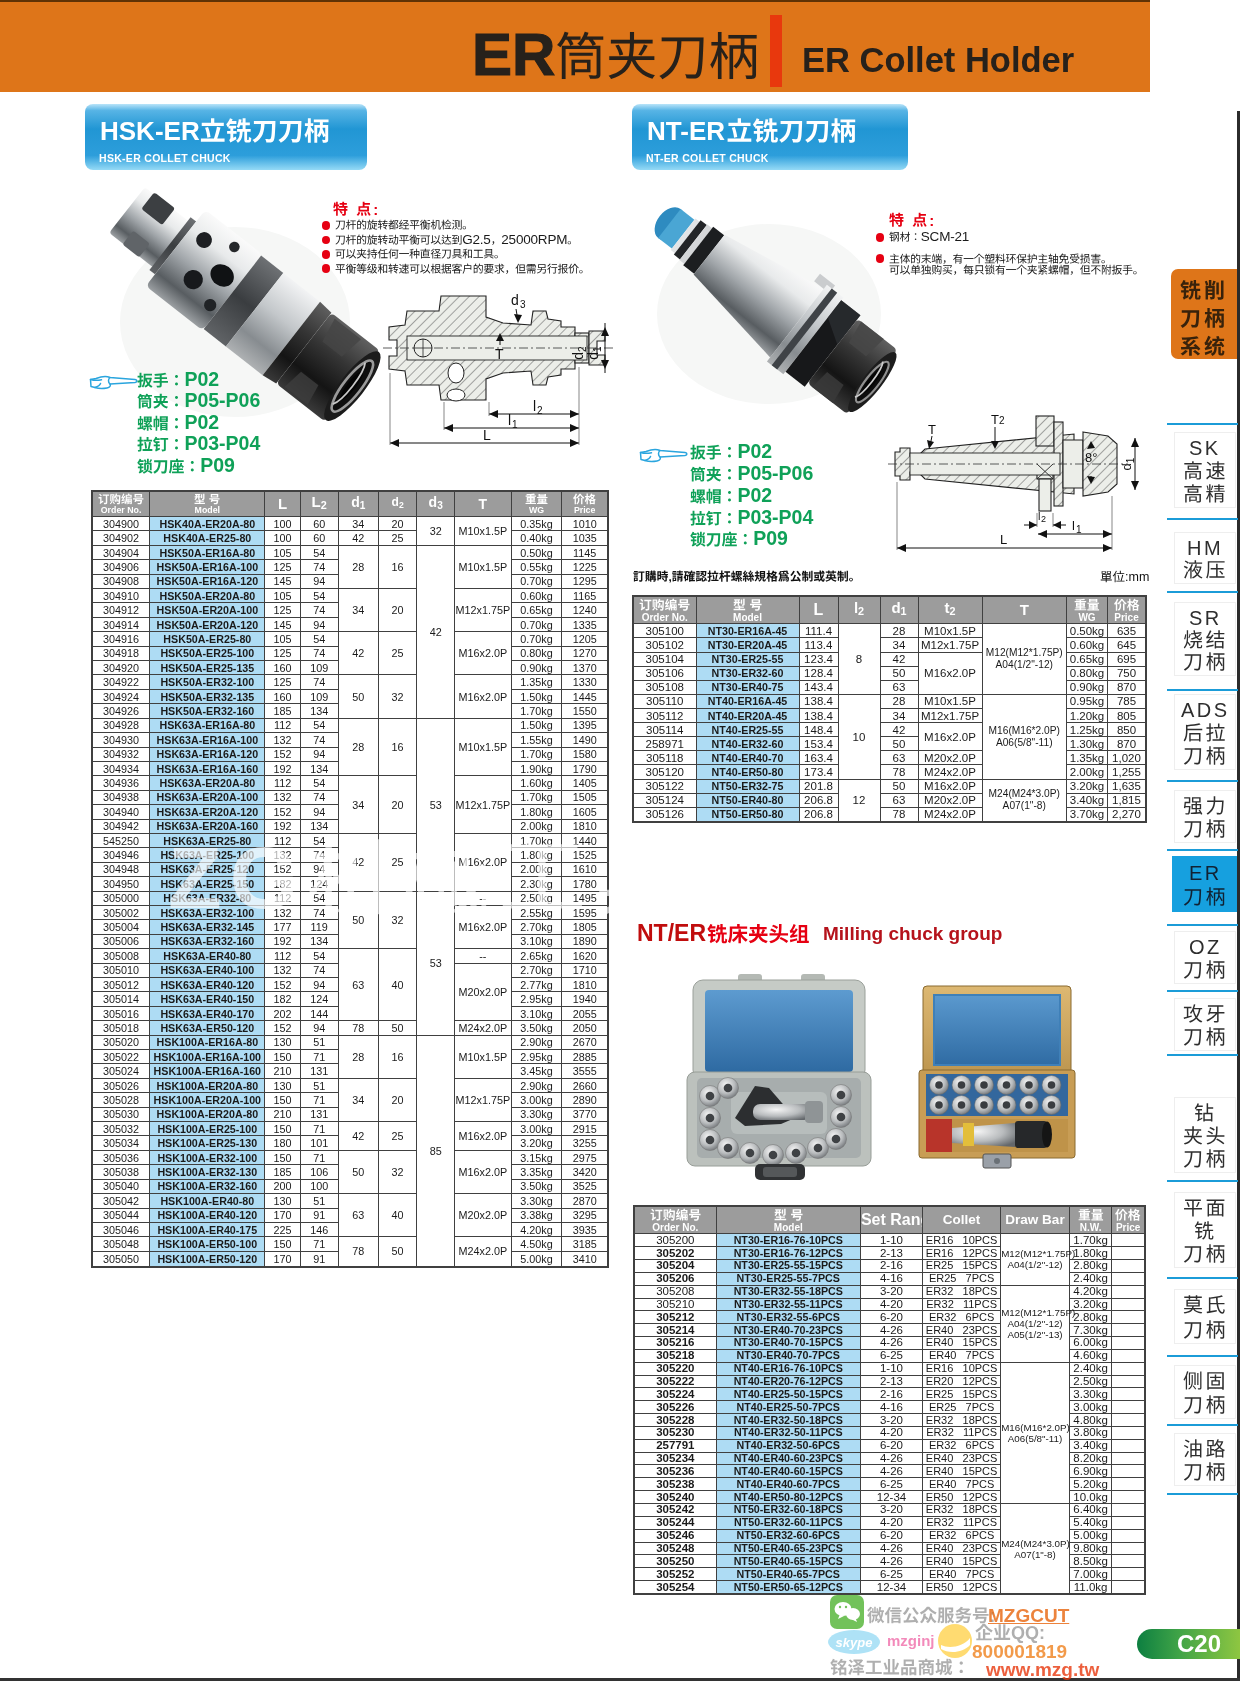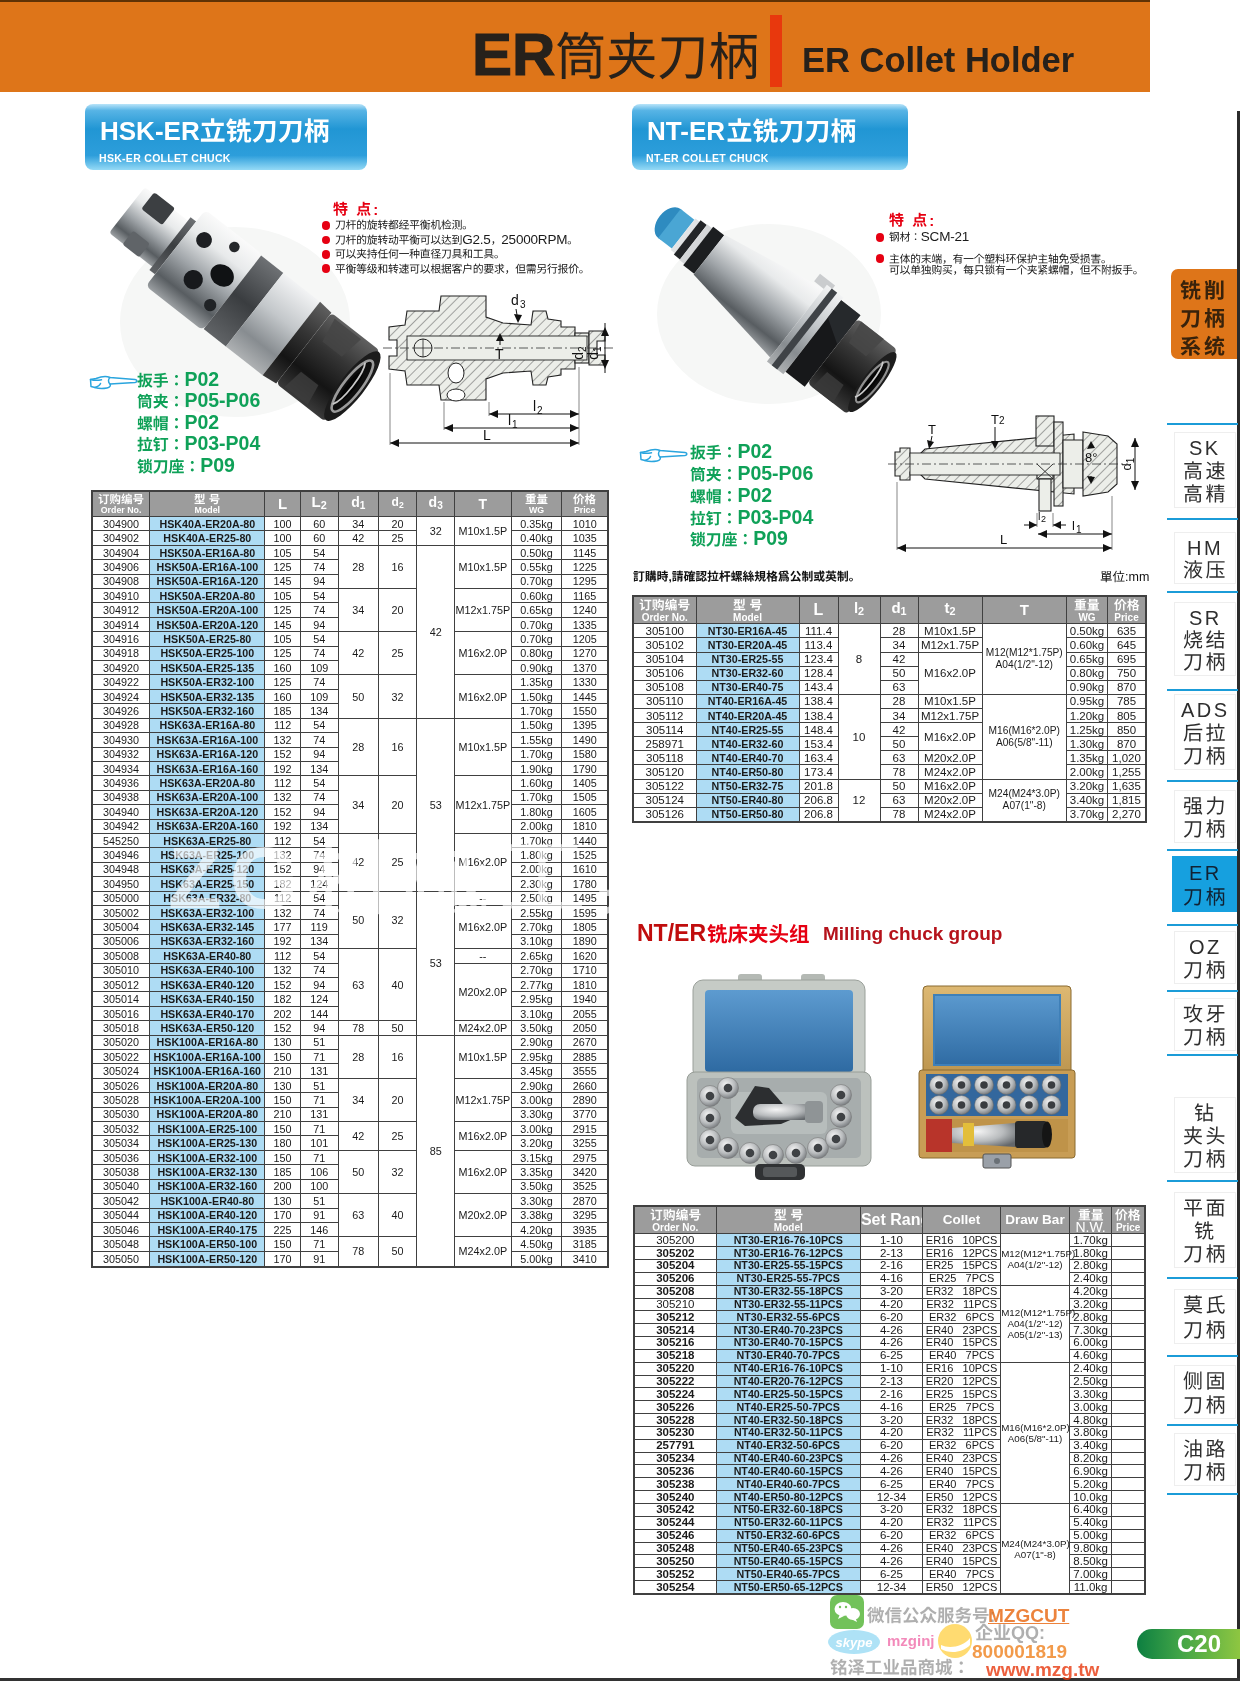--- a/index.html
+++ b/index.html
@@ -1519,7 +1519,7 @@
             <use href="#c104" transform="translate(0.0,0.3) scale(0.0128)"></use>
             <use href="#c105" transform="translate(12.8,0.3) scale(0.0128)"></use>
           </svg>
-          <div style="font-size:14px;line-height:11px;font-weight:normal">N.W.</div>
+          <div style="font-size:10px;line-height:11px;font-weight:bold">N.W.</div>
         </th>
         <th>
           <svg style="display:block;margin:1px auto 0;overflow:visible" width="25.6" height="14.3" fill="#fff">

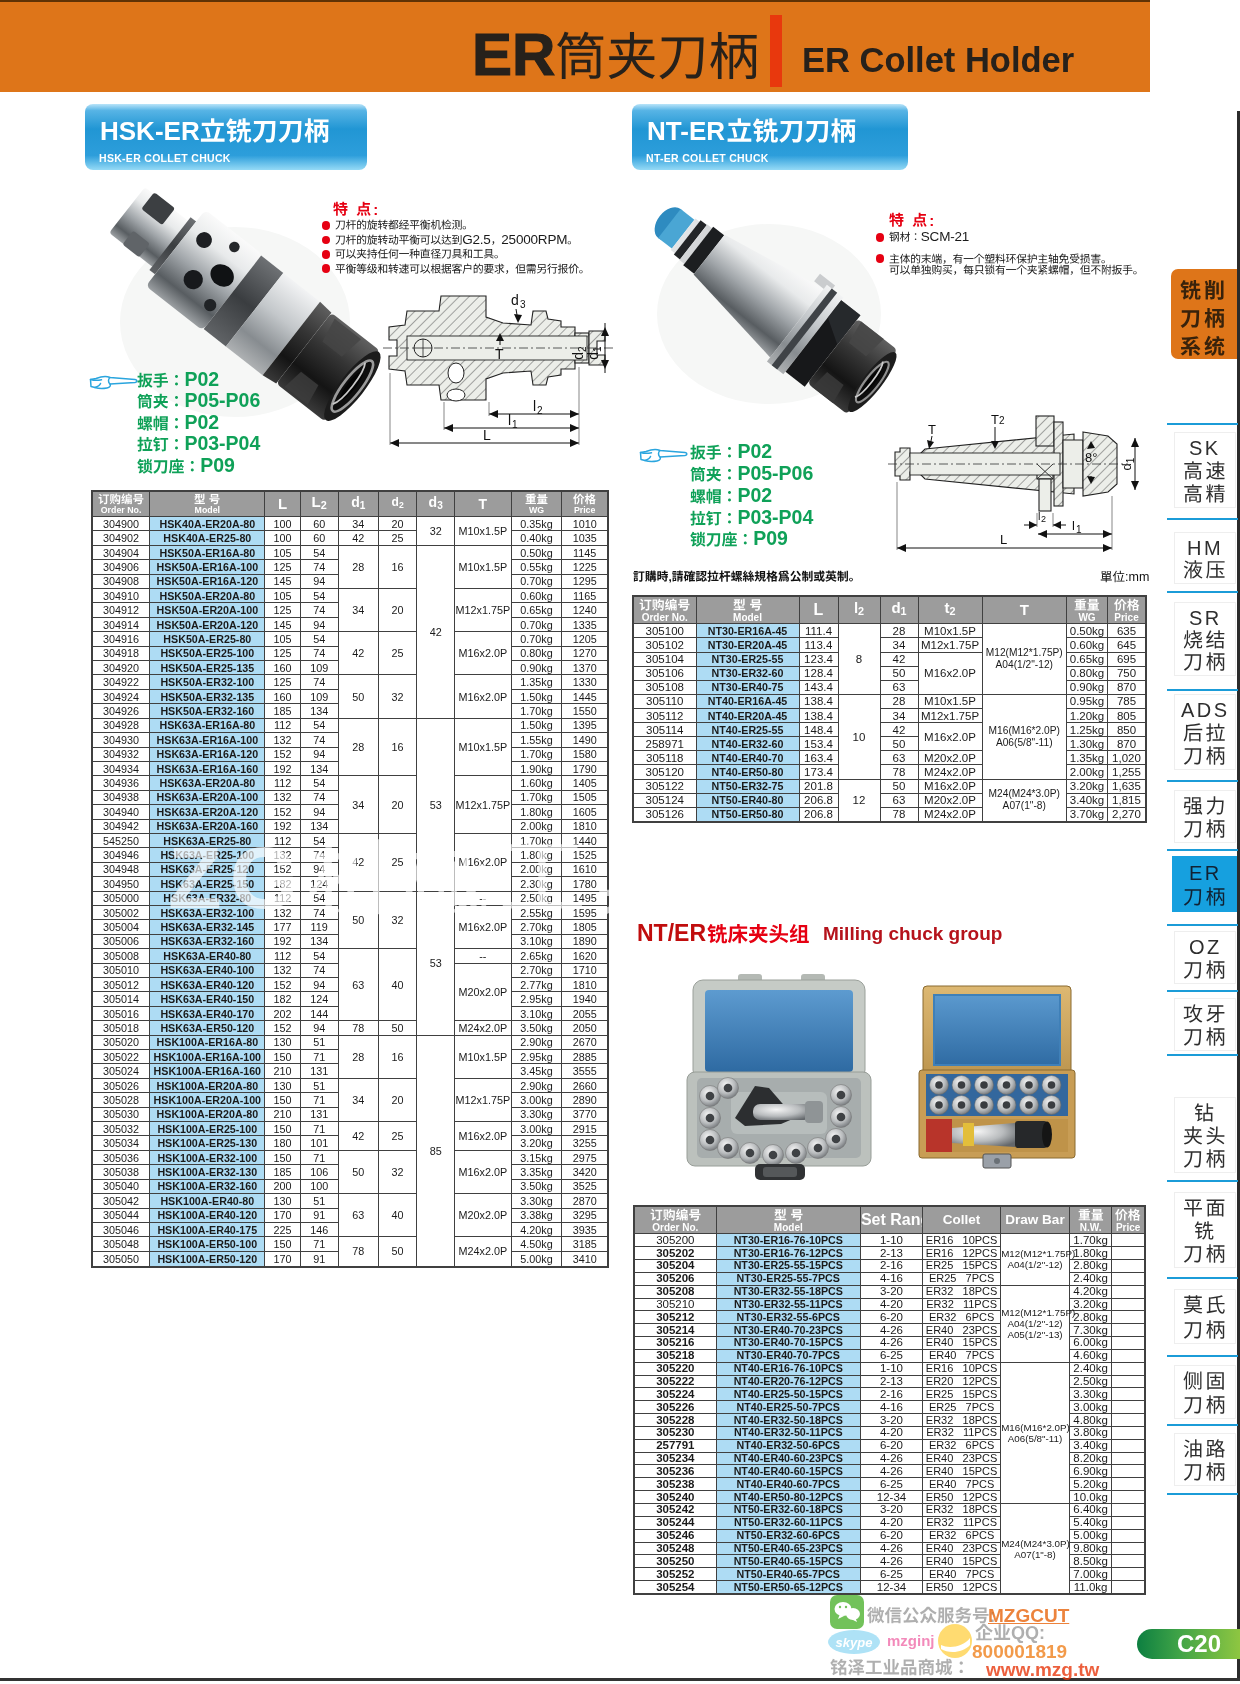--- a/index.html
+++ b/index.html
@@ -1563,7 +1563,7 @@
         <td></td>
       </tr>
       <tr>
-        <td style="font-weight:bold">305208</td>
+        <td style="font-weight:normal">305208</td>
         <td class="m">NT30-ER32-55-18PCS</td>
         <td>3-20</td>
         <td style="font-size:11px">ER32&nbsp;&nbsp;&nbsp;18PCS</td>

